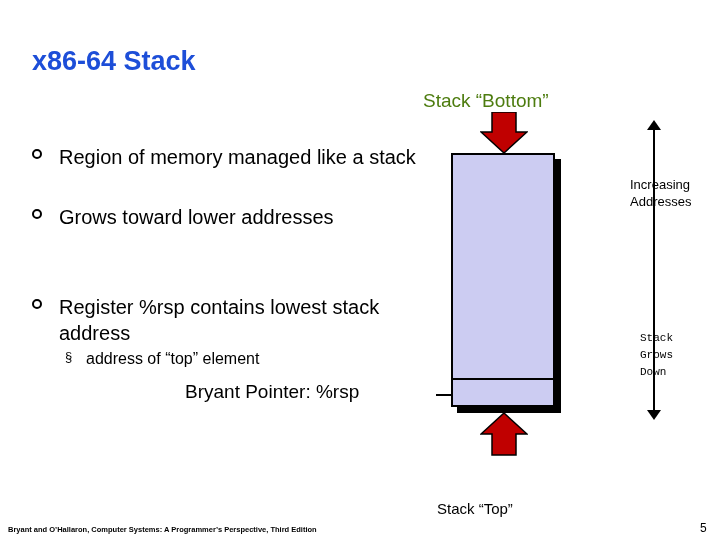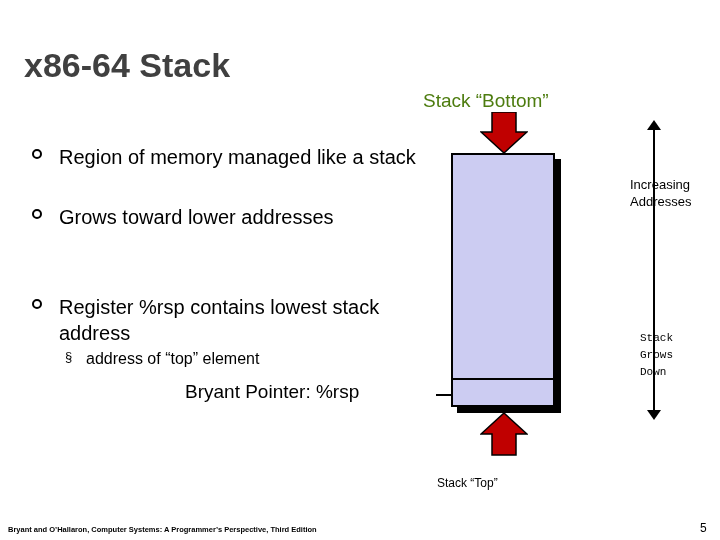--- a/index.html
+++ b/index.html
@@ -24,11 +24,11 @@
   
   .title {
     position: absolute;
-    left: 24px;
+    left: 32px;
     top: 46px;
-    font-size: 34px;
+    font-size: 27px;
     font-weight: bold;
-    color: #404040;
+    color: #1d4ed8;
     letter-spacing: 0px;
   }
 

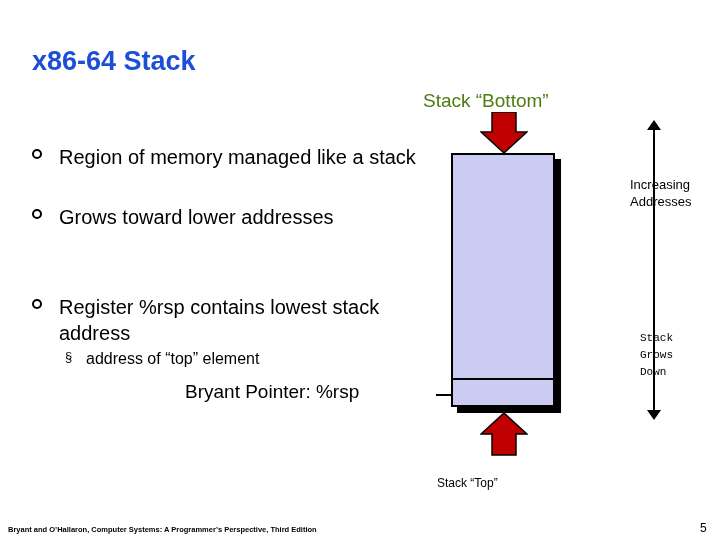--- a/index.html
+++ b/index.html
@@ -114,8 +114,8 @@
   .stack-top-label {
     position: absolute;
     left: 437px;
-    top: 476px;
-    font-size: 12px;
+    top: 500px;
+    font-size: 15px;
     color: #000000;
   }
 

